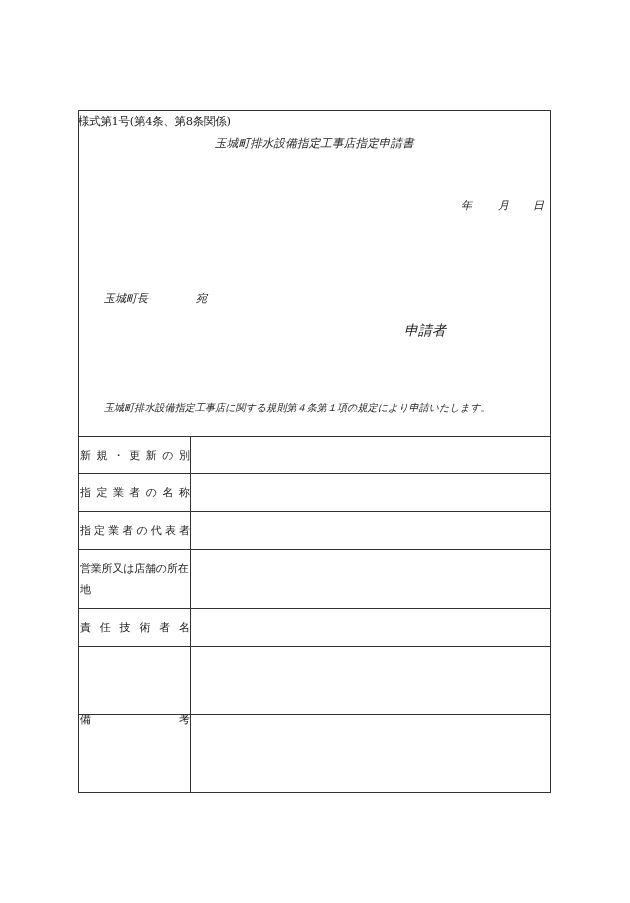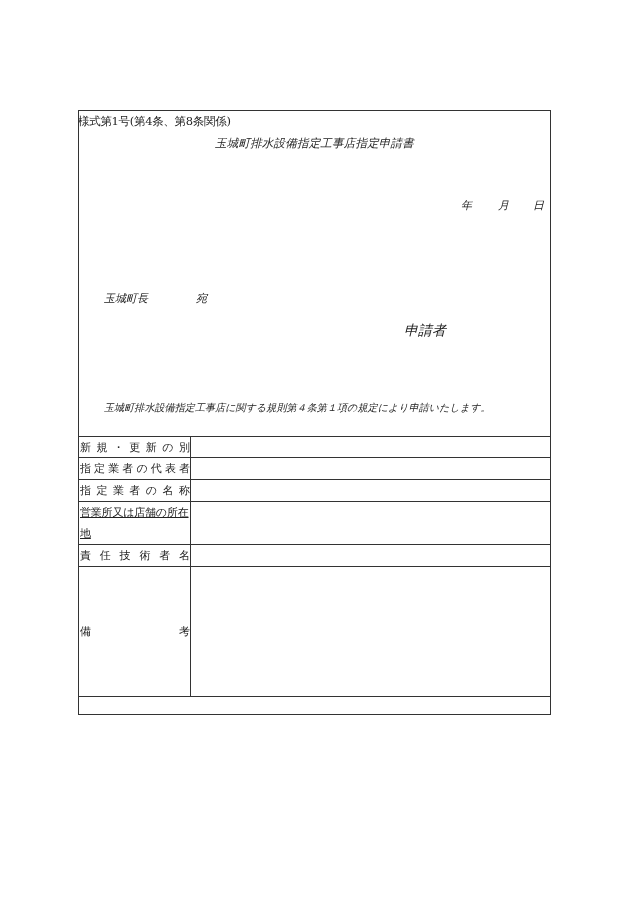--- a/index.html
+++ b/index.html
@@ -99,7 +99,7 @@
     }
     table.fields td {
       border: 1px solid #333333;
-      padding: 0;
+      padding: 8px;
       font-size: 11px;
       vertical-align: middle;
     }

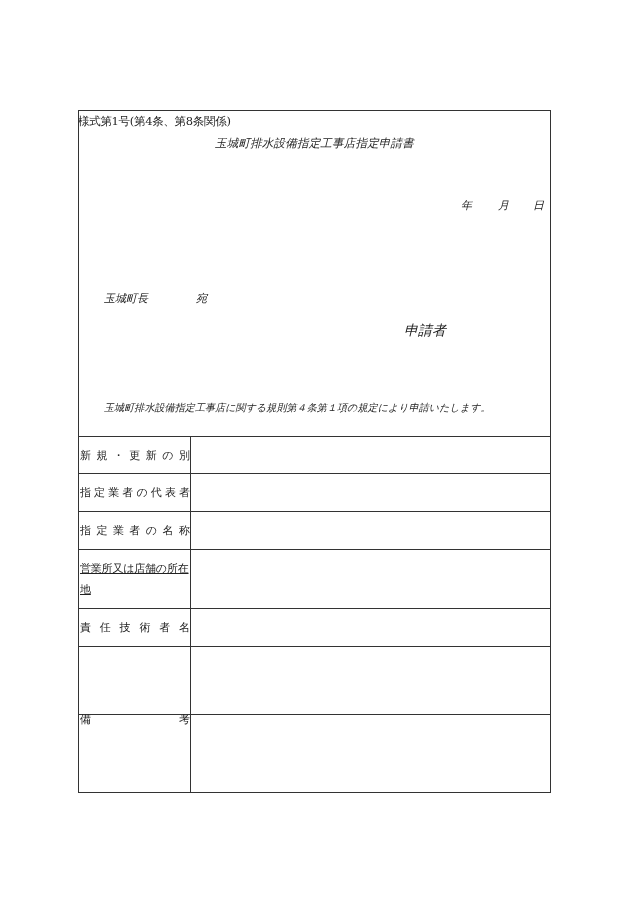--- a/index.html
+++ b/index.html
@@ -159,11 +159,11 @@
       <td class="value"></td>
     </tr>
     <tr class="r21">
-      <td class="label">指定業者の代表者</td>
+      <td class="label">指定業者の名称</td>
       <td class="value"></td>
     </tr>
     <tr class="r21">
-      <td class="label">指定業者の名称</td>
+      <td class="label">指定業者の代表者</td>
       <td class="value"></td>
     </tr>
     <tr class="r42">

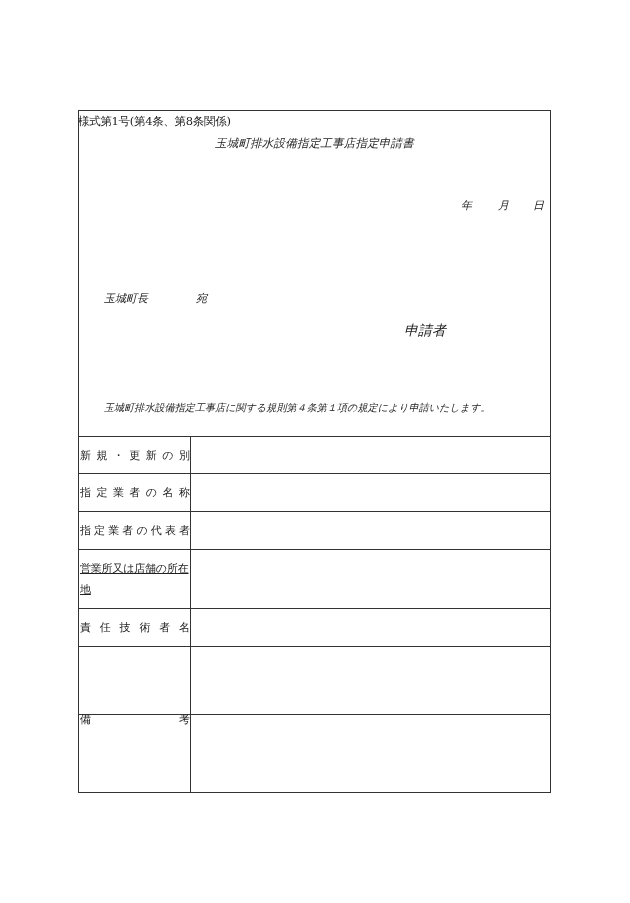--- a/index.html
+++ b/index.html
@@ -118,7 +118,6 @@
       text-align-last: left;
       line-height: 21px;
       letter-spacing: -0.2px;
-      text-decoration: underline;
     }
     table.fields td.value {
       width: auto;

